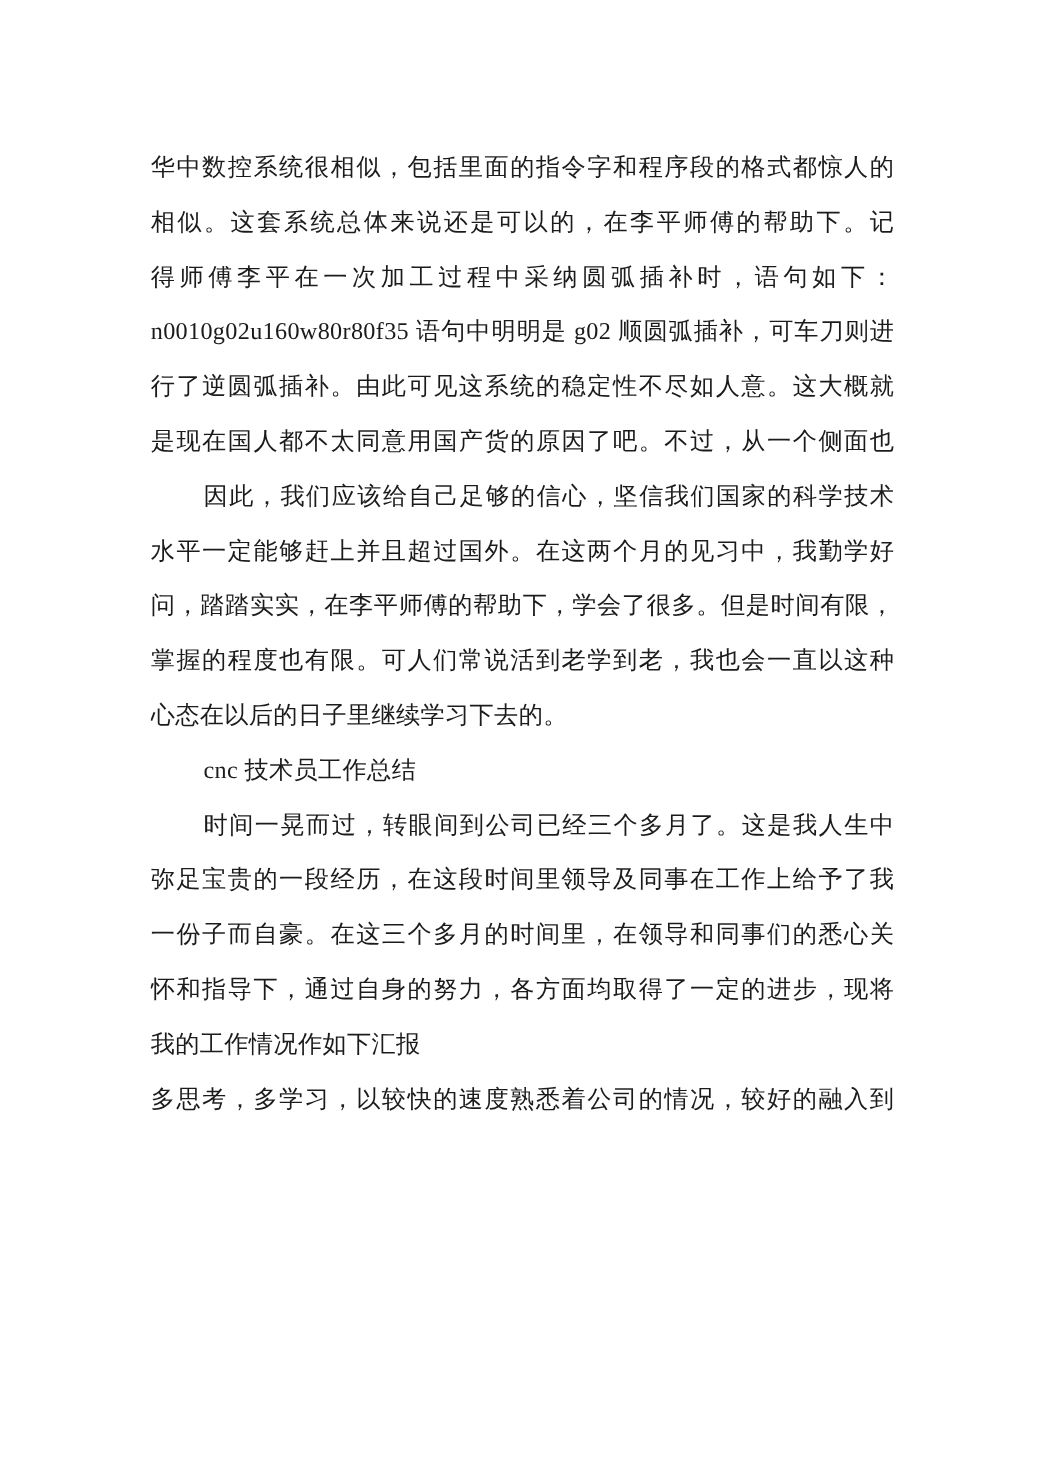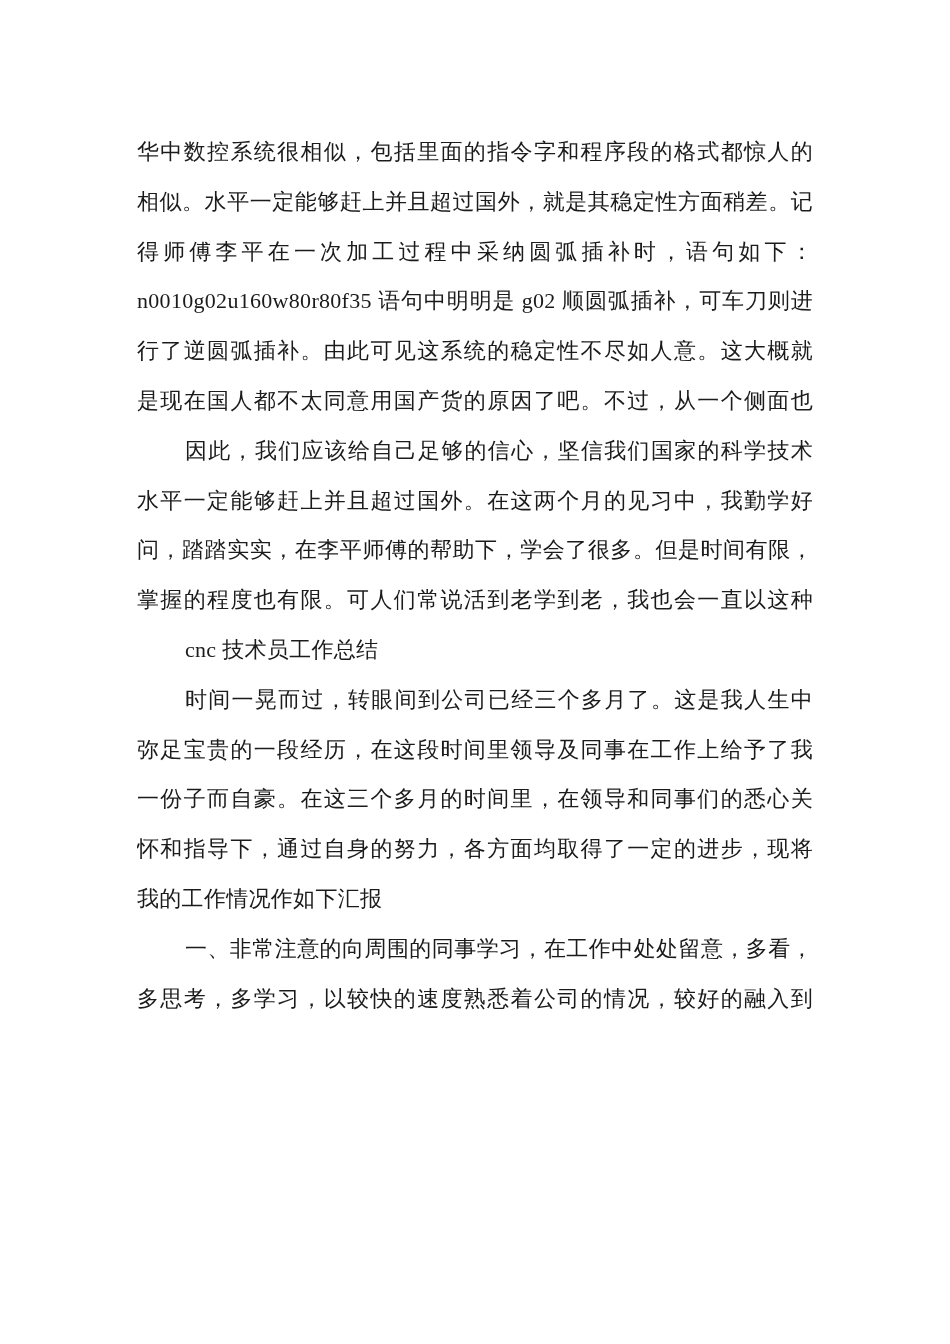--- a/index.html
+++ b/index.html
@@ -45,7 +45,7 @@
 <div class="page">
   <div class="text-block">
     <div class="ln">华中数控系统很相似，包括里面的指令字和程序段的格式都惊人的</div>
-    <div class="ln">相似。水平一定能够赶上并且超过国外，就是其稳定性方面稍差。记</div>
+    <div class="ln">相似。这套系统总体来说还是可以的，在李平师傅的帮助下。记</div>
     <div class="ln">得师傅李平在一次加工过程中采纳圆弧插补时，语句如下：</div>
     <div class="ln">n0010g02u160w80r80f35 语句中明明是 g02 顺圆弧插补，可车刀则进</div>
     <div class="ln">行了逆圆弧插补。由此可见这系统的稳定性不尽如人意。这大概就</div>

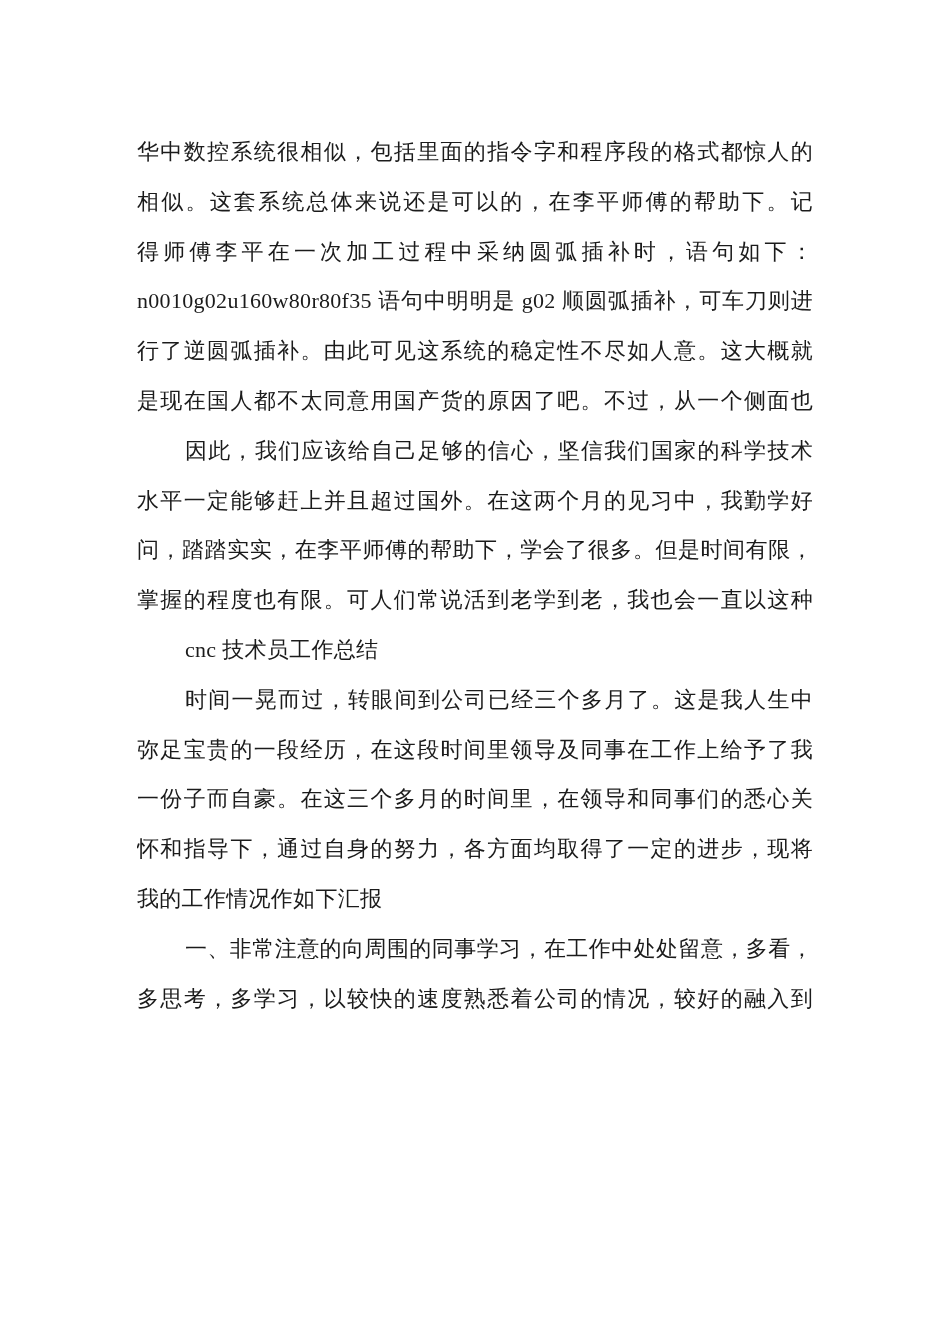--- a/index.html
+++ b/index.html
@@ -54,6 +54,7 @@
     <div class="ln">水平一定能够赶上并且超过国外。在这两个月的见习中，我勤学好</div>
     <div class="ln">问，踏踏实实，在李平师傅的帮助下，学会了很多。但是时间有限，</div>
     <div class="ln">掌握的程度也有限。可人们常说活到老学到老，我也会一直以这种</div>
+    <div class="ln end">心态在以后的日子里继续学习下去的。</div>
     <div class="ln ind end">cnc 技术员工作总结</div>
     <div class="ln ind">时间一晃而过，转眼间到公司已经三个多月了。这是我人生中</div>
     <div class="ln">弥足宝贵的一段经历，在这段时间里领导及同事在工作上给予了我</div>

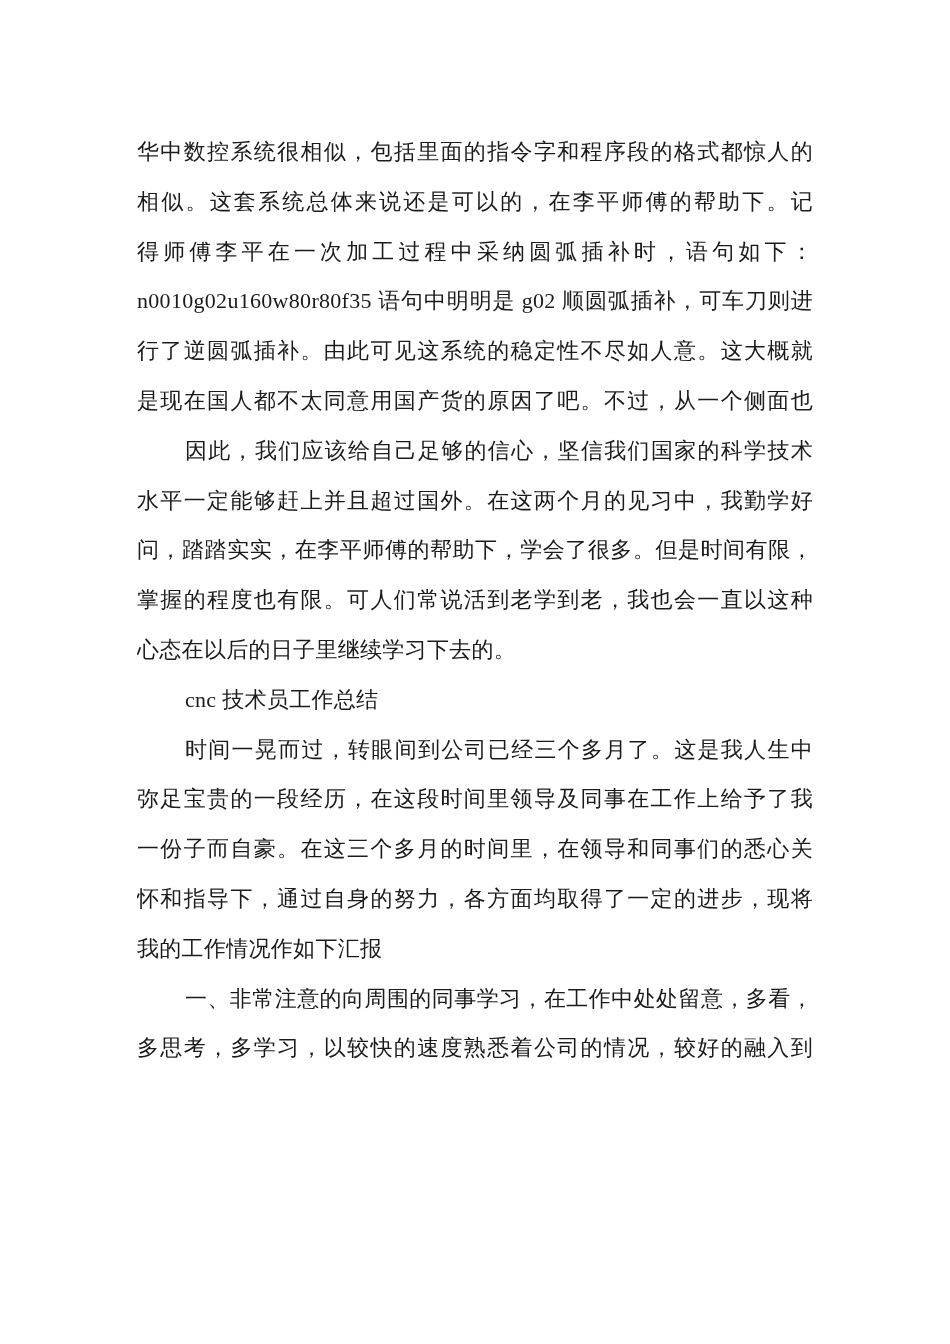--- a/index.html
+++ b/index.html
@@ -61,7 +61,6 @@
     <div class="ln">一份子而自豪。在这三个多月的时间里，在领导和同事们的悉心关</div>
     <div class="ln">怀和指导下，通过自身的努力，各方面均取得了一定的进步，现将</div>
     <div class="ln end">我的工作情况作如下汇报</div>
-    <div class="ln ind">一、非常注意的向周围的同事学习，在工作中处处留意，多看，</div>
     <div class="ln">多思考，多学习，以较快的速度熟悉着公司的情况，较好的融入到</div>
   </div>
 </div>

